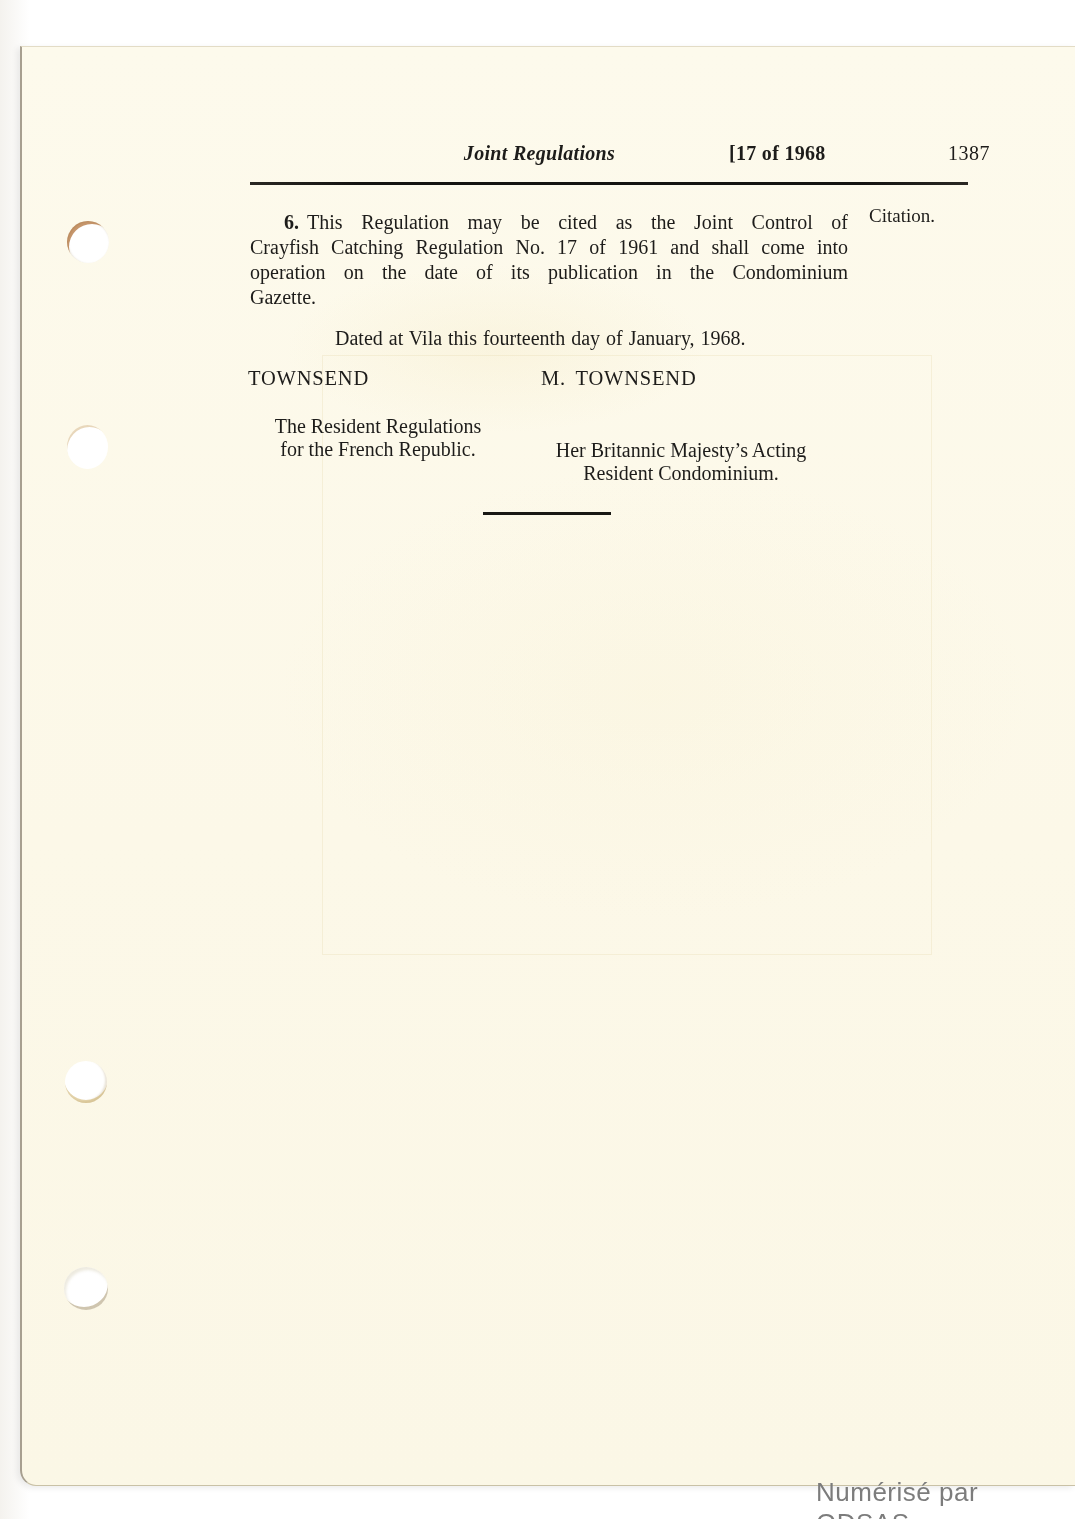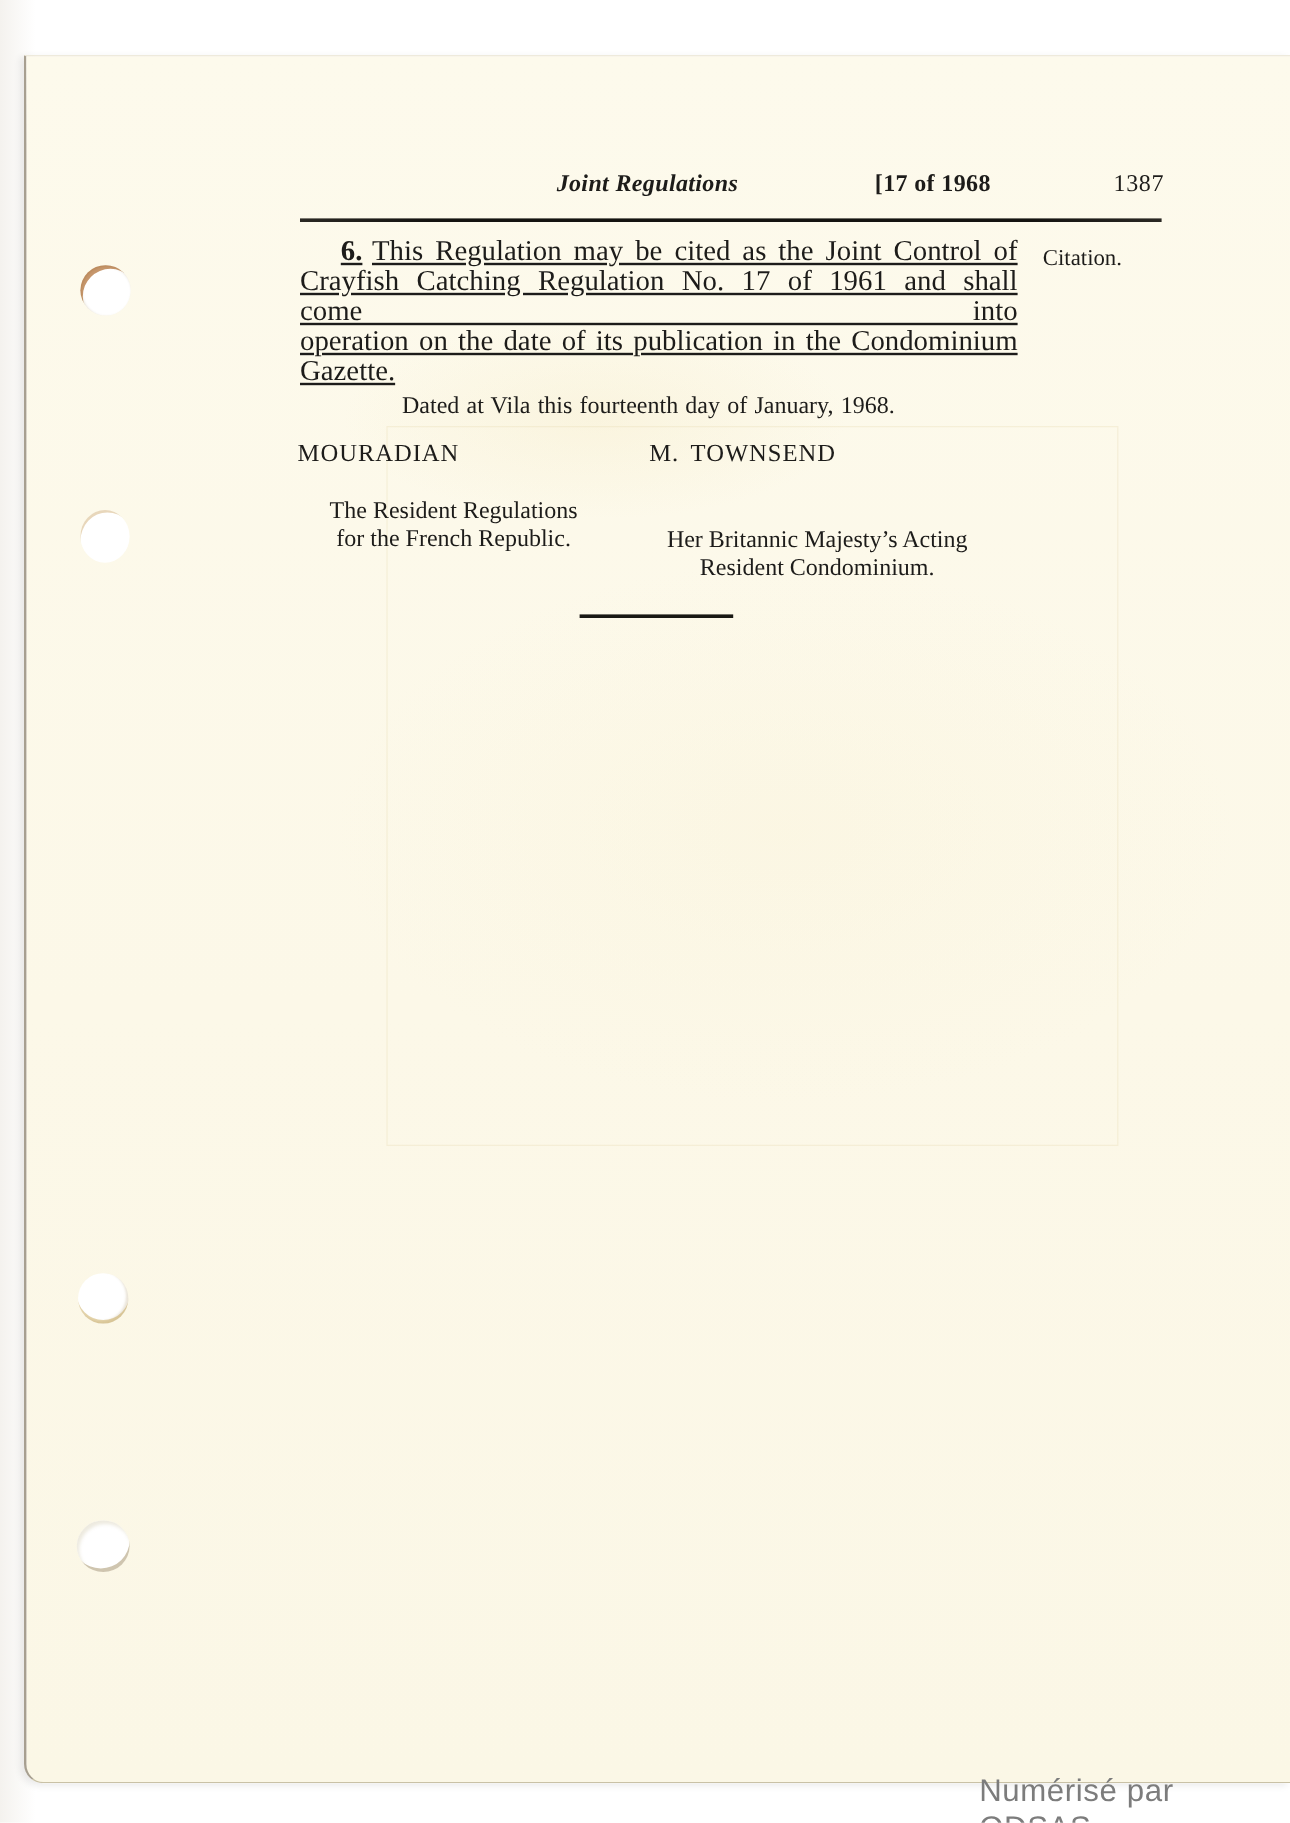--- a/index.html
+++ b/index.html
@@ -51,7 +51,7 @@
     font-size: 20px; font-weight: bold; letter-spacing: 0.3px;
   }
   .header-page {
-    position: absolute; left: 928px; top: 142px;
+    position: absolute; left: 948px; top: 142px;
     font-size: 20px; letter-spacing: 0.5px; text-align: right;
   }
   .rule-main {

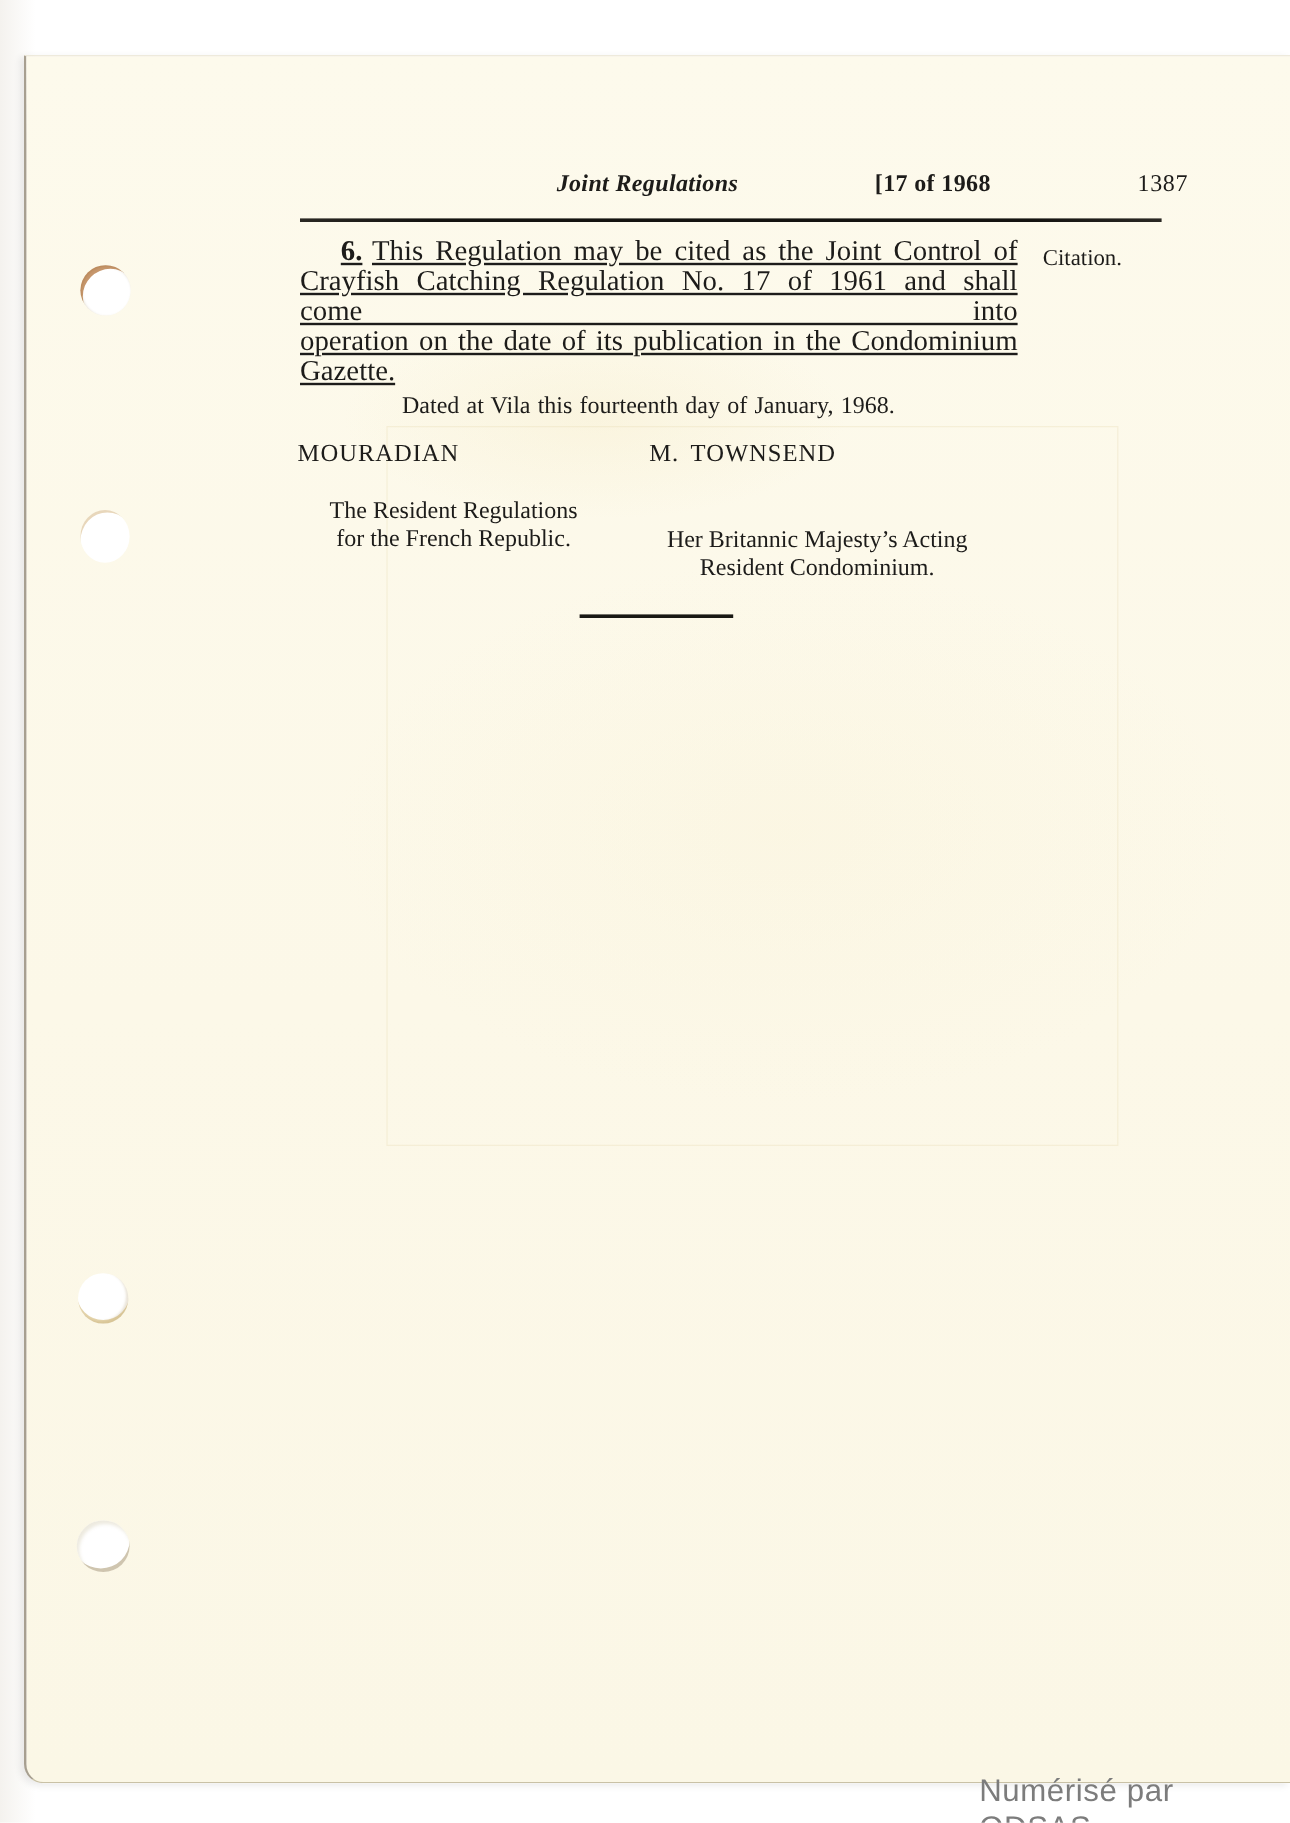--- a/index.html
+++ b/index.html
@@ -64,10 +64,9 @@
     font-size: 19px;
   }
   .reg-paragraph {
-    position: absolute; left: 250px; top: 198px; width: 598px;
-    font-size: 24px; line-height: 25px;
+    position: absolute; left: 250px; top: 210px; width: 598px;
+    font-size: 20px; line-height: 25px;
     word-spacing: 1.5px;
-    text-decoration: underline;
   }
   .jline { text-align: justify; text-align-last: justify; }
   .jline.first { text-indent: 34px; }

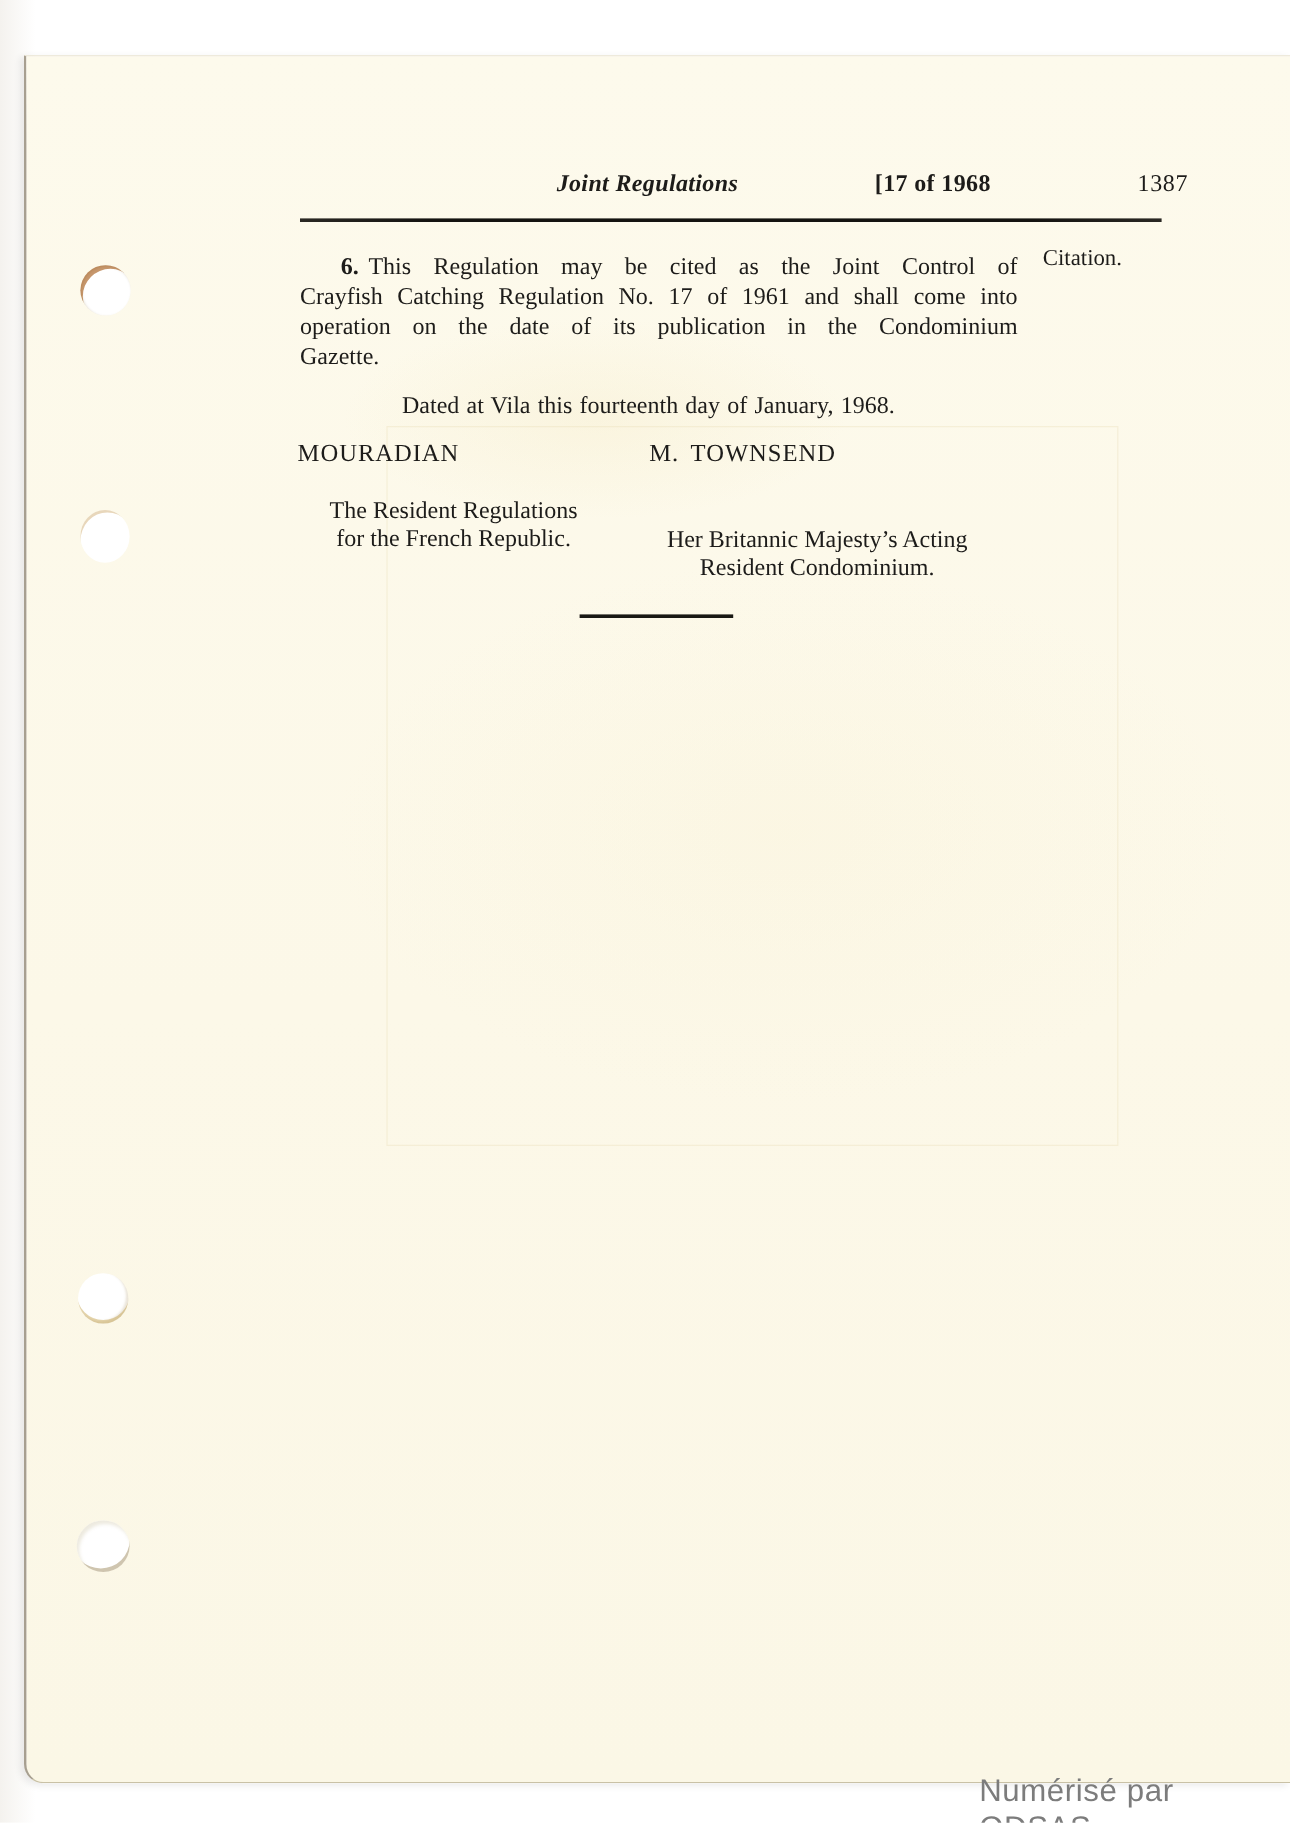--- a/index.html
+++ b/index.html
@@ -139,7 +139,7 @@
 
   <div class="dated-line ink">Dated at Vila this fourteenth day of January, 1968.</div>
 
-  <div class="sig-name-left ink">MOURADIAN</div>
+  <div class="sig-name-left ink">TOWNSEND</div>
   <div class="sig-name-right ink">M. TOWNSEND</div>
 
   <div class="sig-title-left ink">

